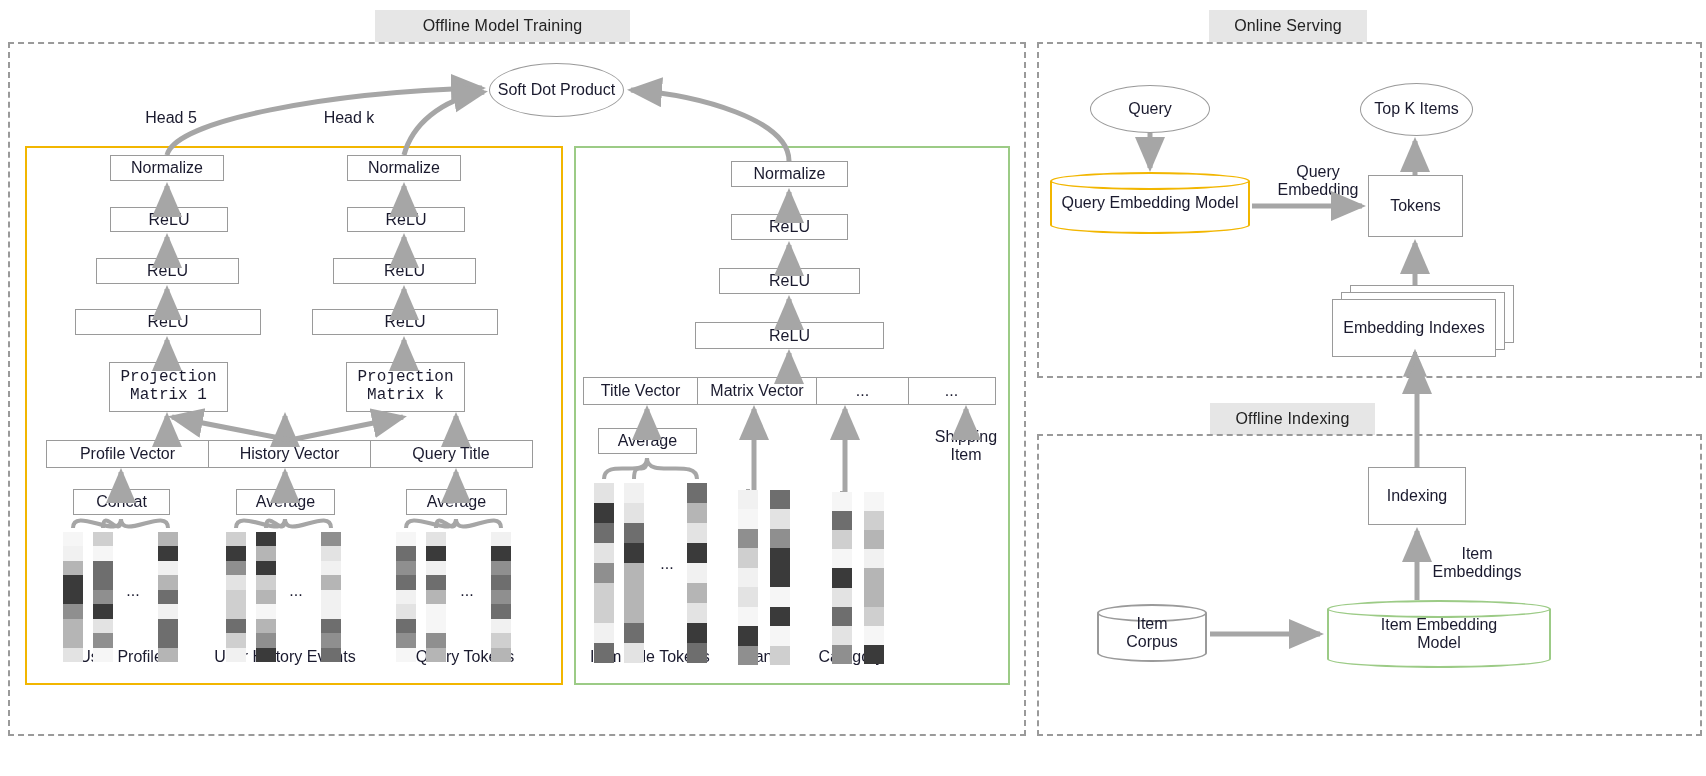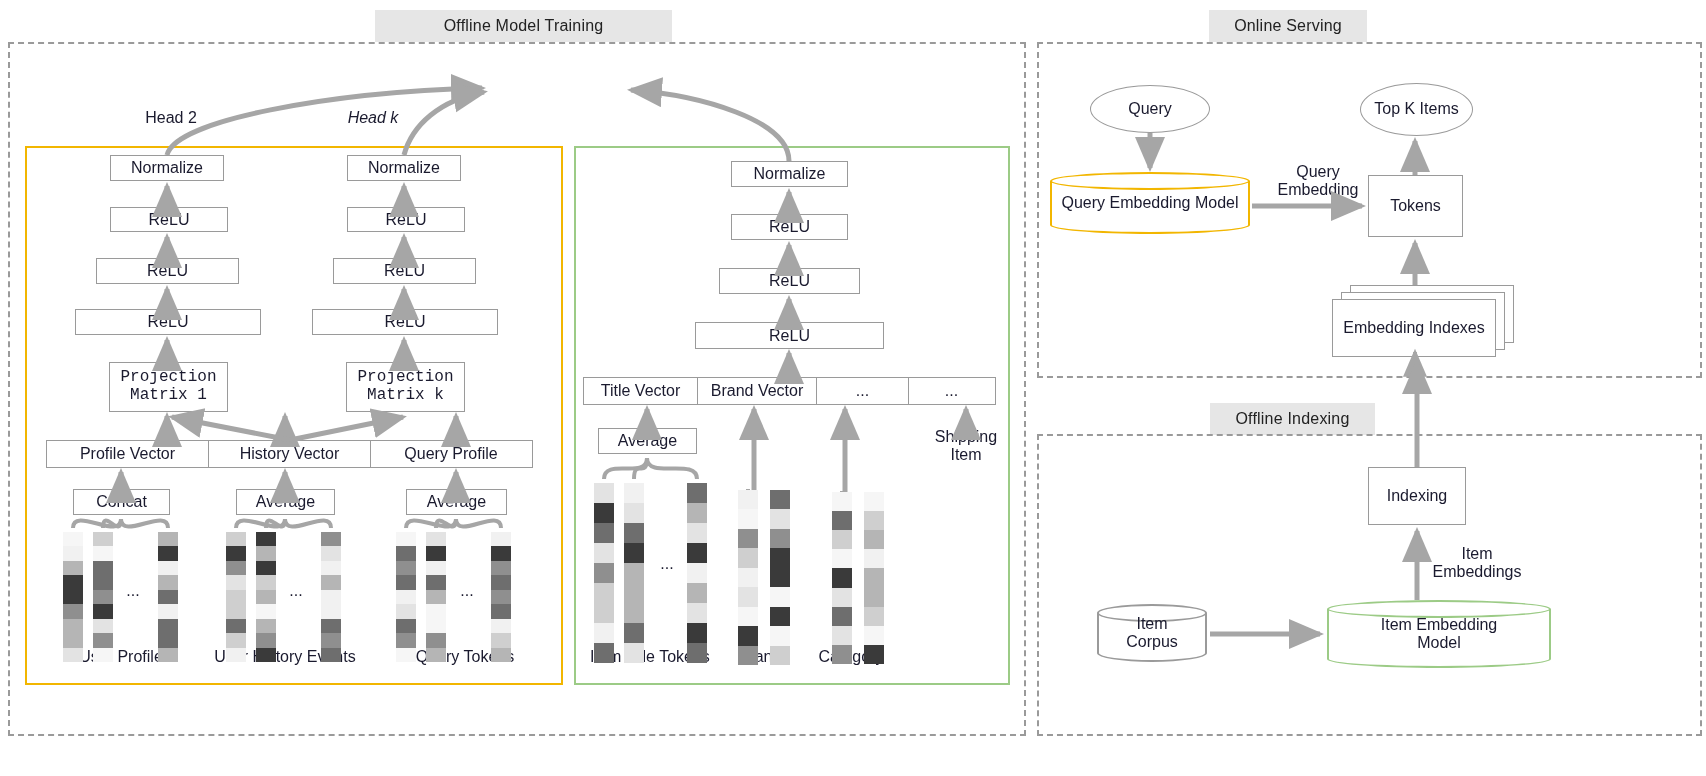--- a/index.html
+++ b/index.html
@@ -73,7 +73,7 @@
 
 <div class="root">
 
-  <div class="tab" style="left:375px;top:10px;width:297px;height:32px;">Offline Model Training</div>
+  <div class="tab" style="left:375px;top:10px;width:255px;height:32px;">Offline Model Training</div>
   <div class="tab" style="left:1209px;top:10px;width:158px;height:32px;">Online Serving</div>
   <div class="tab" style="left:1210px;top:403px;width:165px;height:32px;text-align:right;">Offline Indexing</div>
 

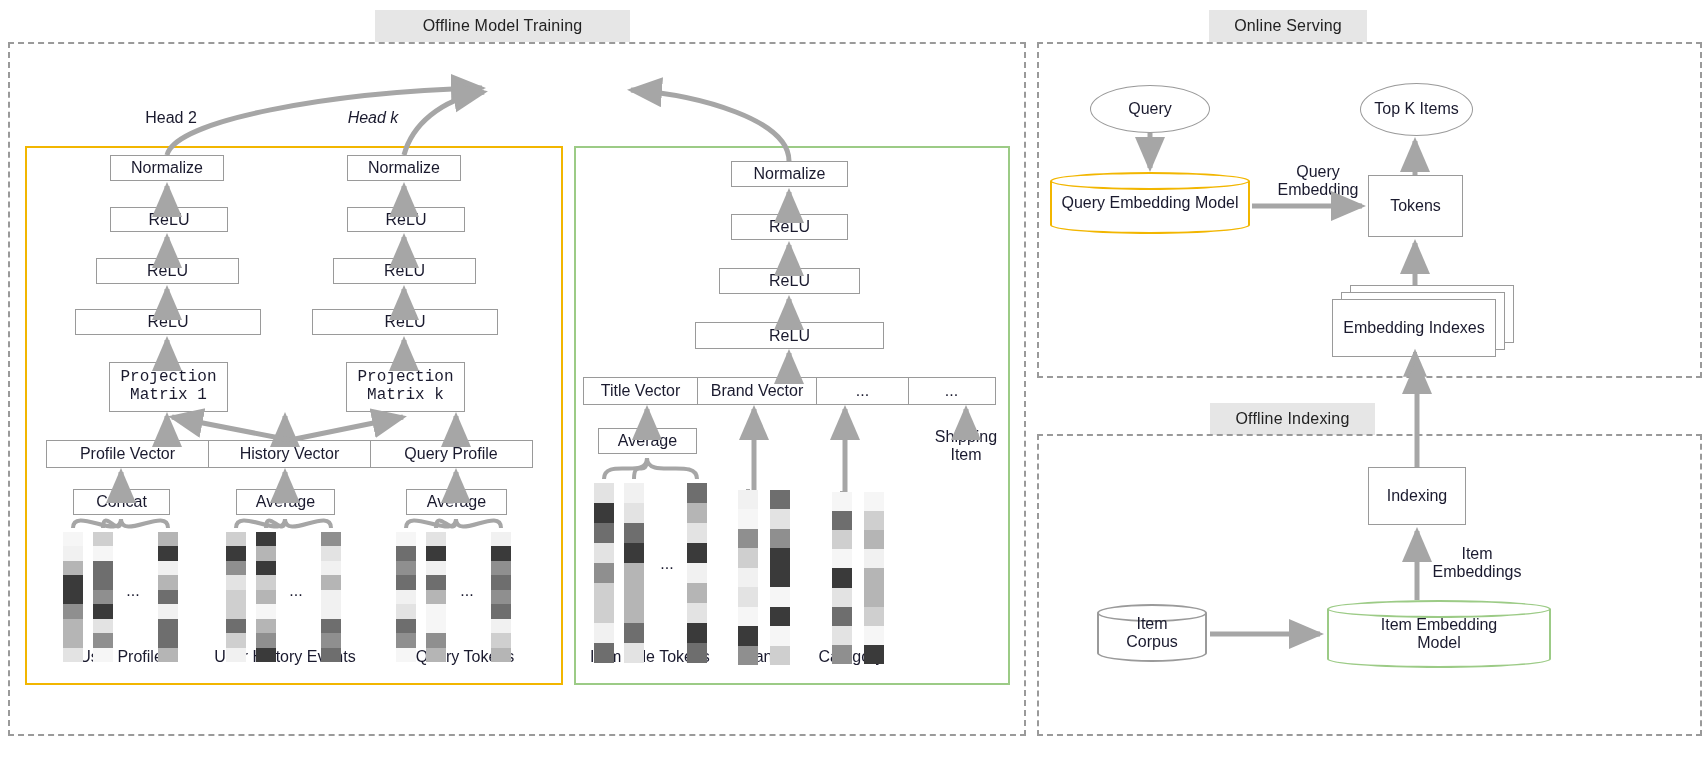--- a/index.html
+++ b/index.html
@@ -84,6 +84,10 @@
   <div class="frame-yellow" style="left:25px;top:146px;width:534px;height:535px;"></div>
   <div class="frame-green" style="left:574px;top:146px;width:432px;height:535px;"></div>
 
+  <div class="ellipse" style="left:489px;top:63px;width:135px;height:54px;">
+    <span>Soft Dot
+Product</span>
+  </div>
 
   <div class="lbl" style="left:130px;top:109px;width:82px;">Head 2</div>
   <div class="lbl" style="left:332px;top:109px;width:82px;font-style:italic;">Head k</div>

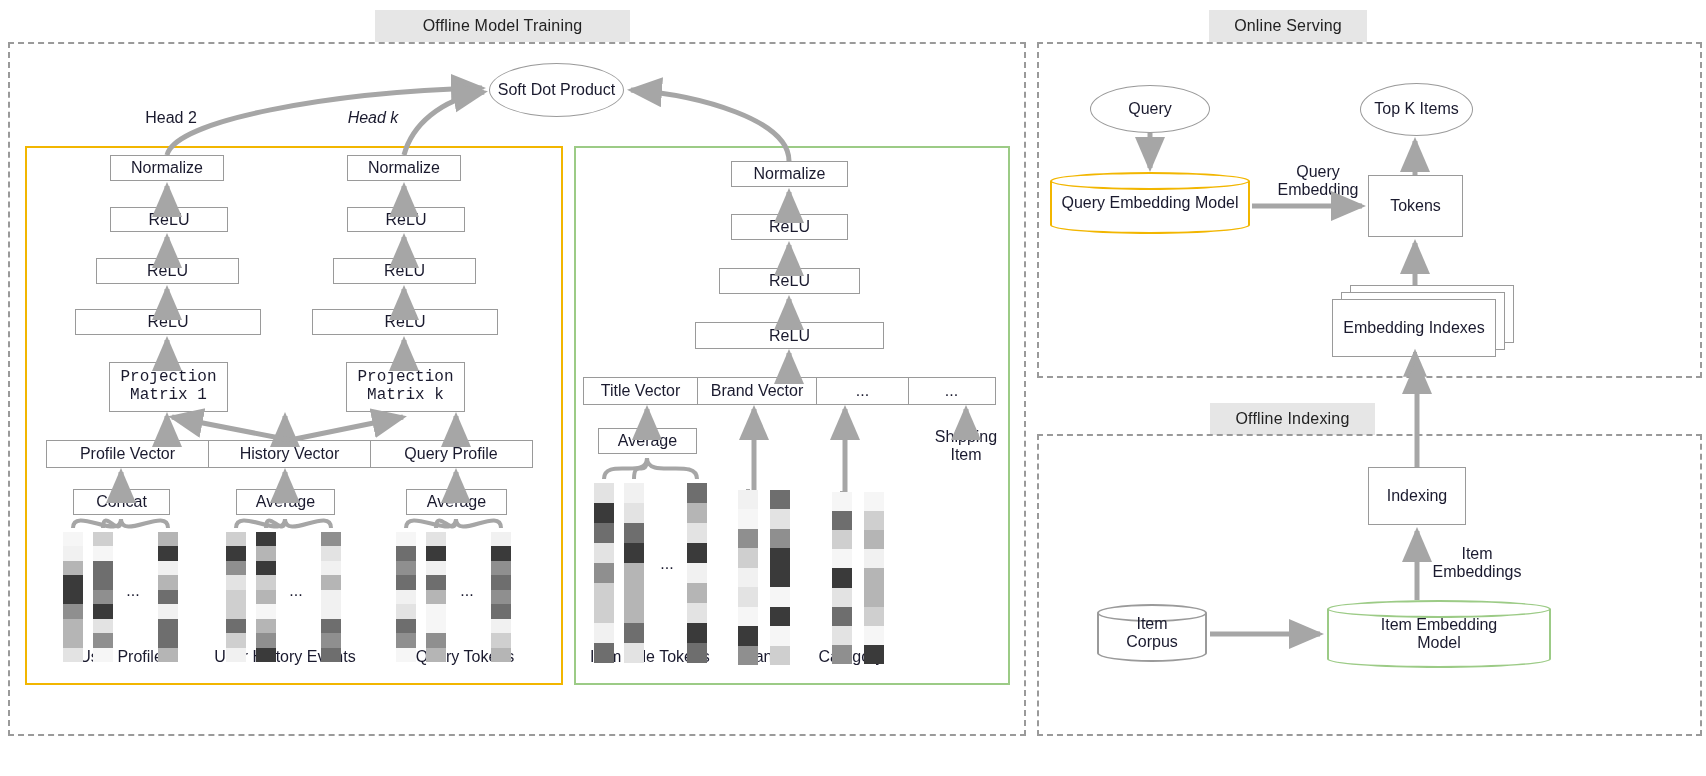--- a/index.html
+++ b/index.html
@@ -89,7 +89,7 @@
 Product</span>
   </div>
 
-  <div class="lbl" style="left:130px;top:109px;width:82px;">Head 2</div>
+  <div class="lbl" style="left:130px;top:109px;width:82px;">Head 5</div>
   <div class="lbl" style="left:332px;top:109px;width:82px;font-style:italic;">Head k</div>
 
   <div class="box" style="left:110px;top:155px;width:114px;height:26px;">Normalize</div>

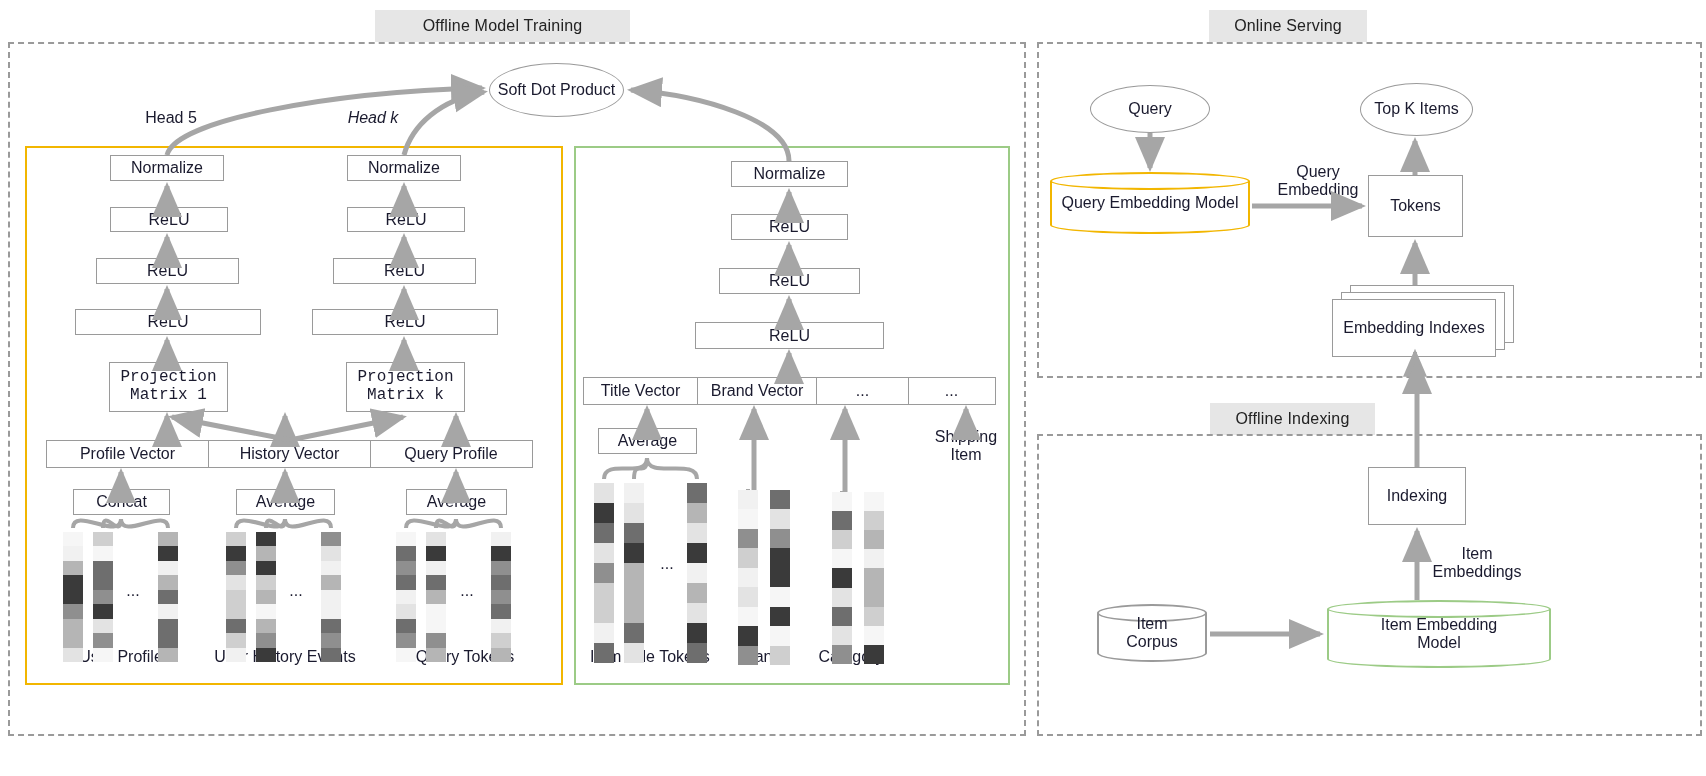--- a/index.html
+++ b/index.html
@@ -90,7 +90,7 @@
   </div>
 
   <div class="lbl" style="left:130px;top:109px;width:82px;">Head 5</div>
-  <div class="lbl" style="left:332px;top:109px;width:82px;font-style:italic;">Head k</div>
+  <div class="lbl" style="left:308px;top:109px;width:82px;">Head k</div>
 
   <div class="box" style="left:110px;top:155px;width:114px;height:26px;">Normalize</div>
   <div class="box" style="left:110px;top:207px;width:118px;height:25px;">ReLU</div>

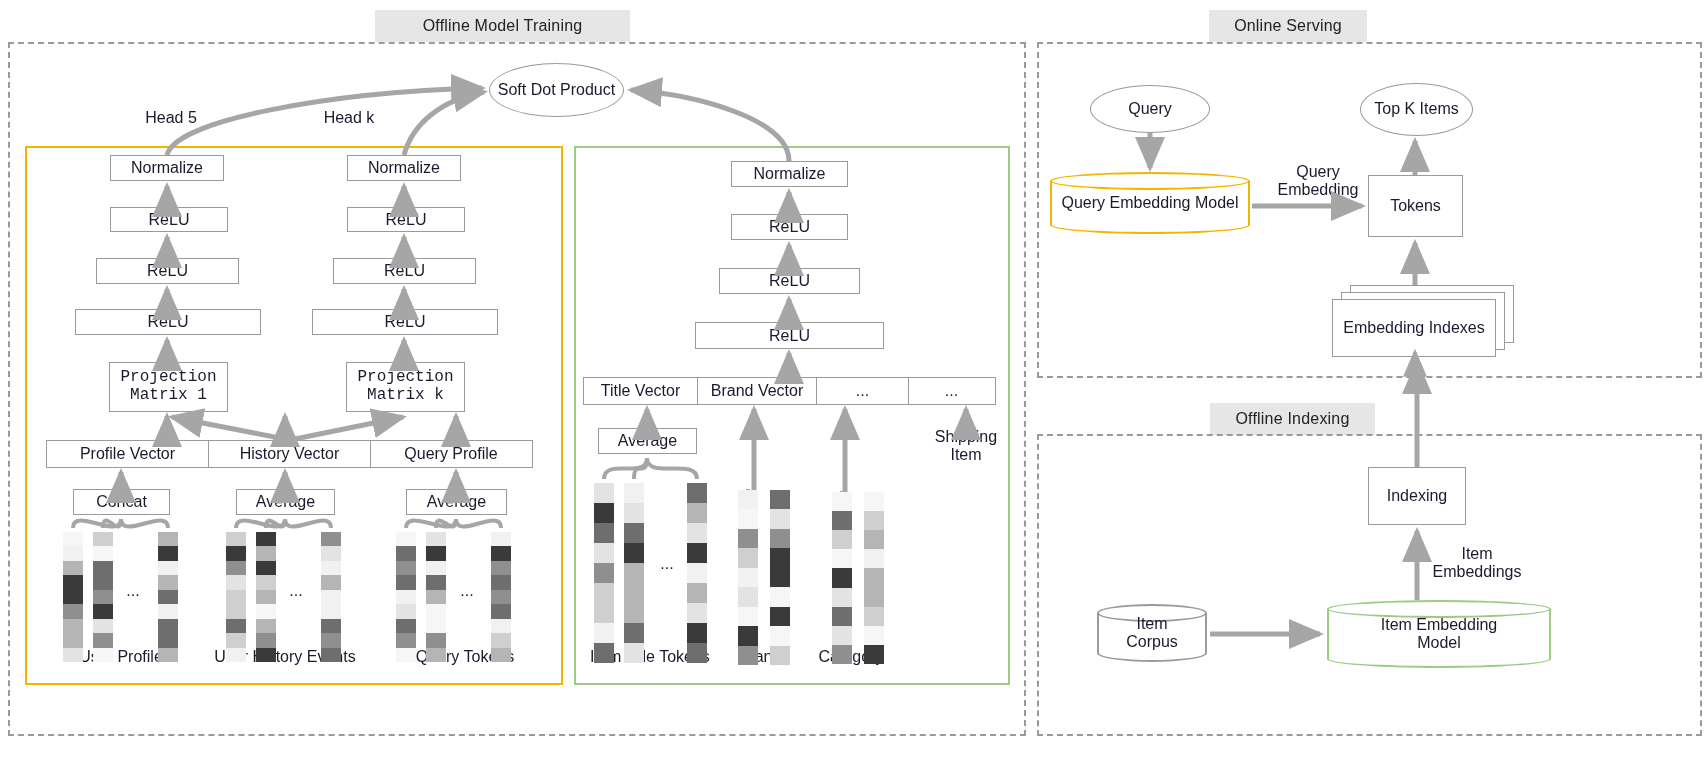--- a/index.html
+++ b/index.html
@@ -135,7 +135,7 @@
 
   <div class="cellrow" style="left:583px;top:377px;width:413px;height:28px;">
     <div class="cell" style="width:114px;">Title Vector</div>
-    <div class="cell" style="width:119px;">Brand Vector</div>
+    <div class="cell" style="width:119px;">Matrix Vector</div>
     <div class="cell" style="width:92px;">...</div>
     <div class="cell" style="width:85px;">...</div>
   </div>

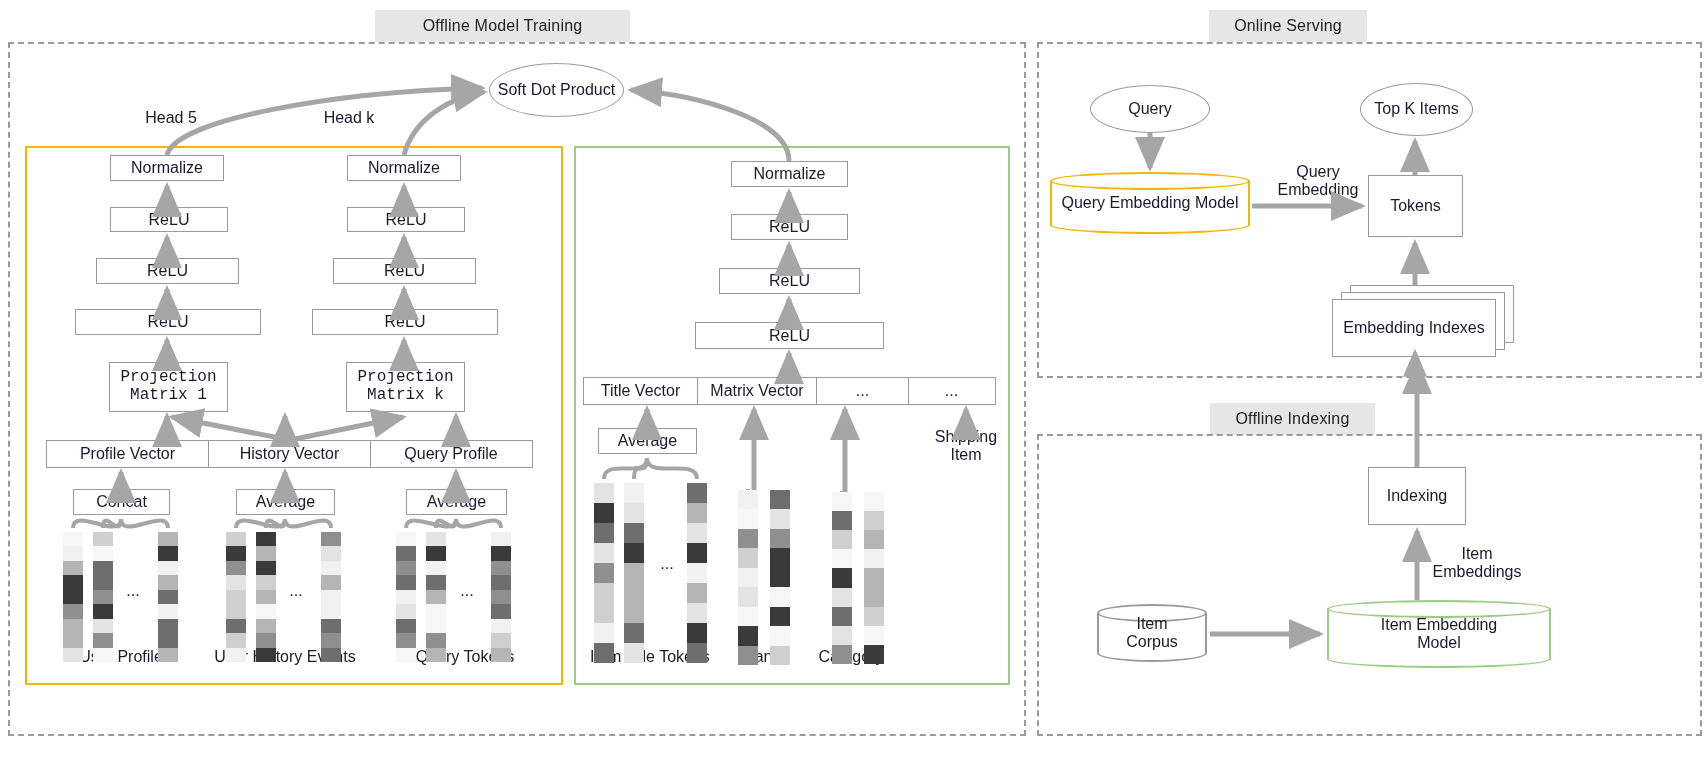--- a/index.html
+++ b/index.html
@@ -113,7 +113,7 @@
   <div class="cellrow" style="left:46px;top:440px;width:487px;height:28px;">
     <div class="cell" style="width:162px;">Profile Vector</div>
     <div class="cell" style="width:162px;">History Vector</div>
-    <div class="cell" style="width:160px;">Query Profile</div>
+    <div class="cell" style="width:160px;">Query Title</div>
   </div>
 
   <div class="box" style="left:73px;top:489px;width:97px;height:26px;">Concat</div>

